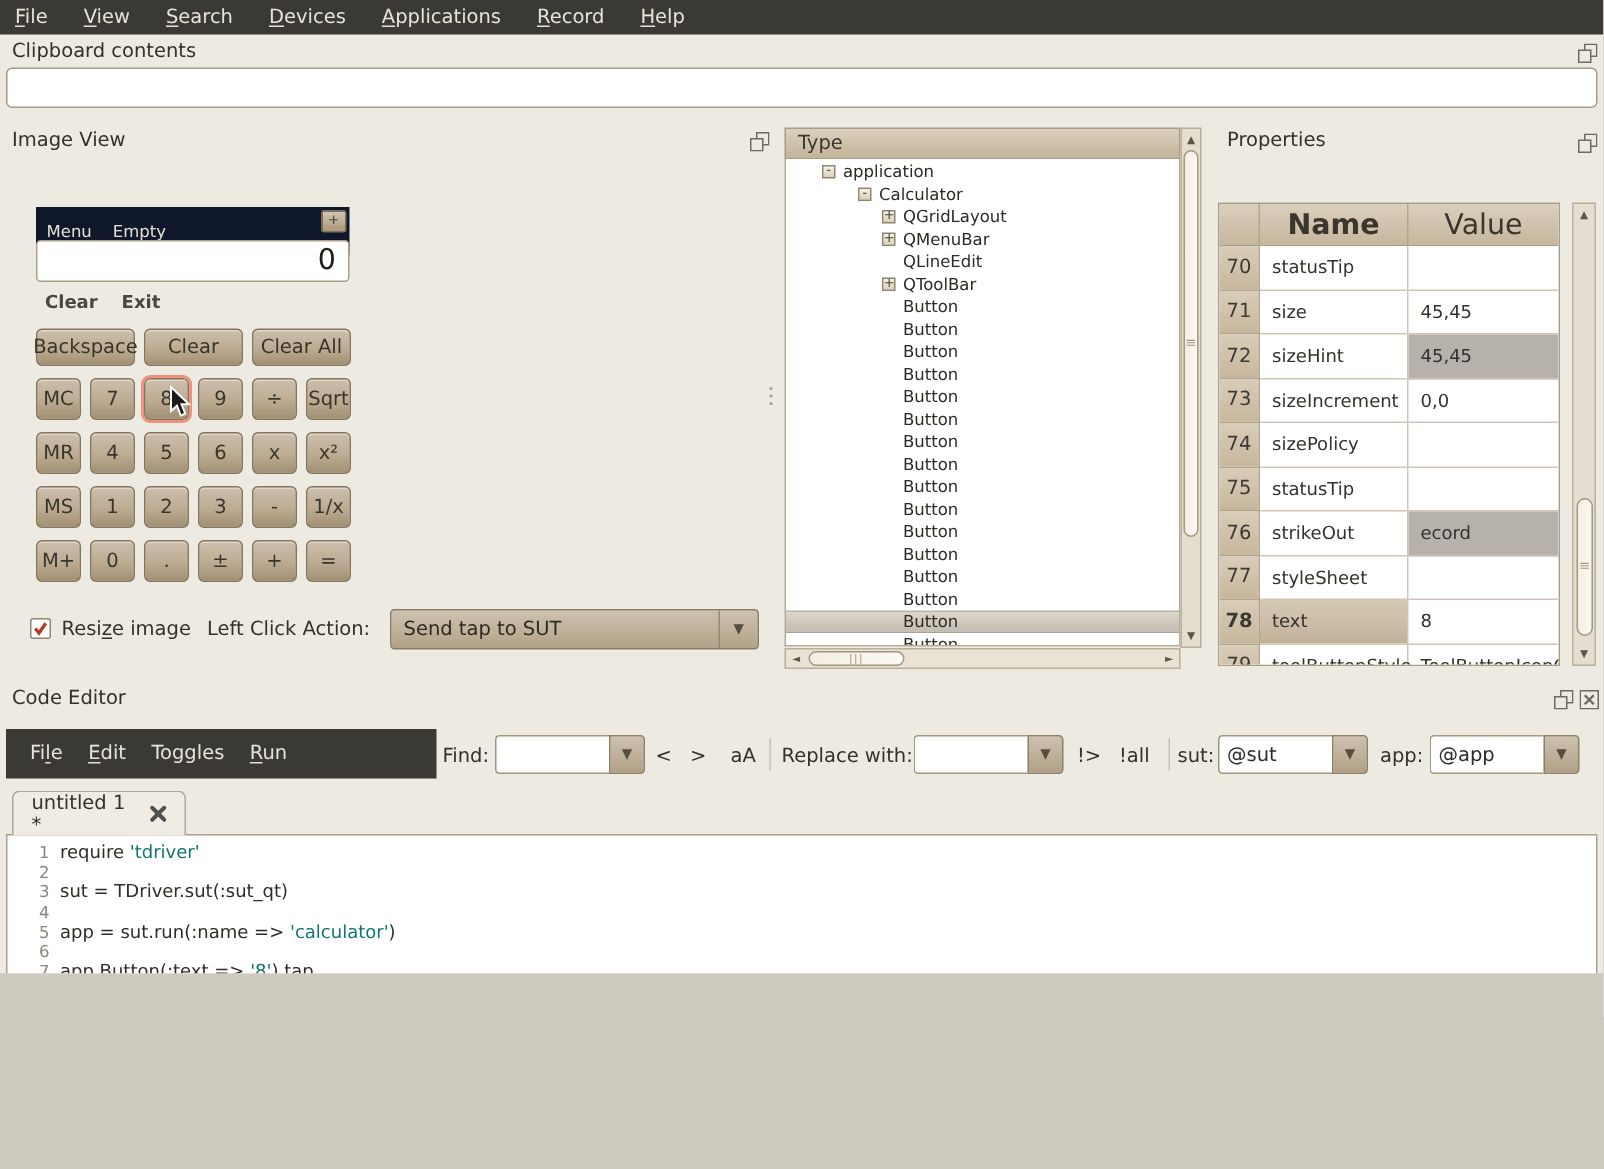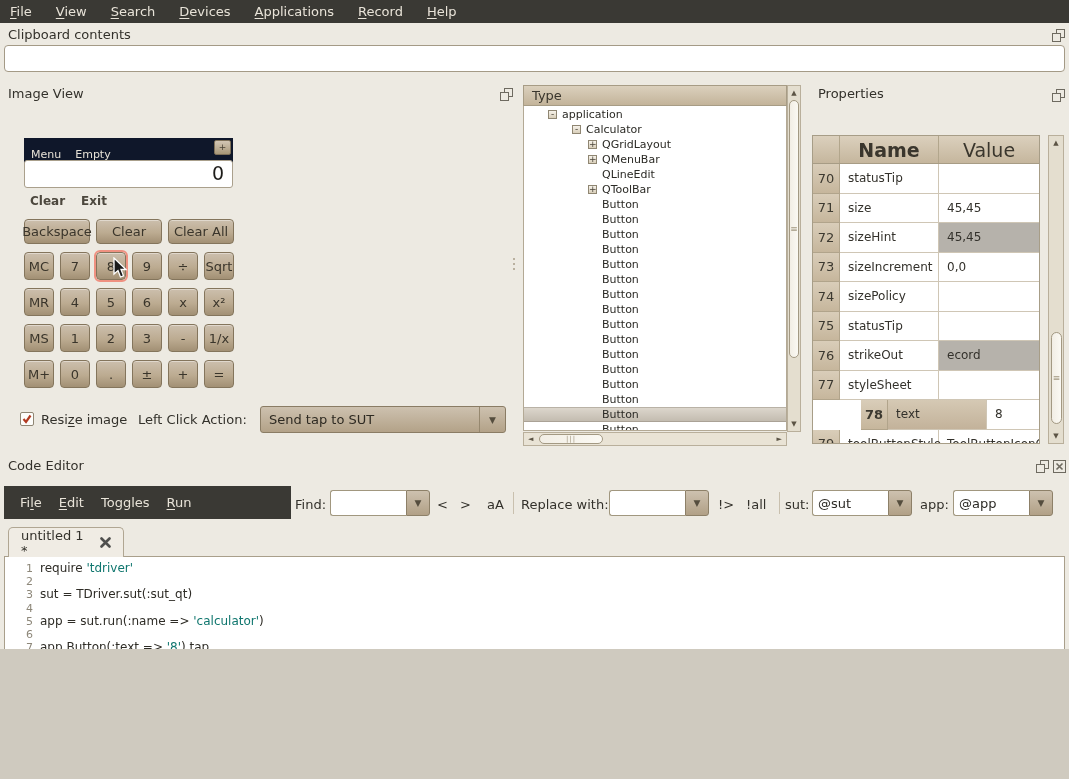--- a/index.html
+++ b/index.html
@@ -107,7 +107,7 @@
   .pnum{width:27px;flex:none;background:linear-gradient(#d9cdb9,#c6b69c);
     border-right:1px solid #b1a48b;border-bottom:1px solid #b1a48b;font-size:13px;
     display:flex;align-items:center;justify-content:center;color:#3c3930;box-sizing:border-box;}
-  .pnum.cur{font-weight:bold;margin-left:48px;}
+  .pnum.cur{font-weight:bold;}
   .pname{width:99px;flex:none;border-right:1px solid #cfc6b5;border-bottom:1px solid #cfc6b5;
     font-size:12px;display:flex;align-items:center;padding-left:8px;box-sizing:border-box;}
   .pvalue{flex:1;border-bottom:1px solid #cfc6b5;font-size:12px;display:flex;

